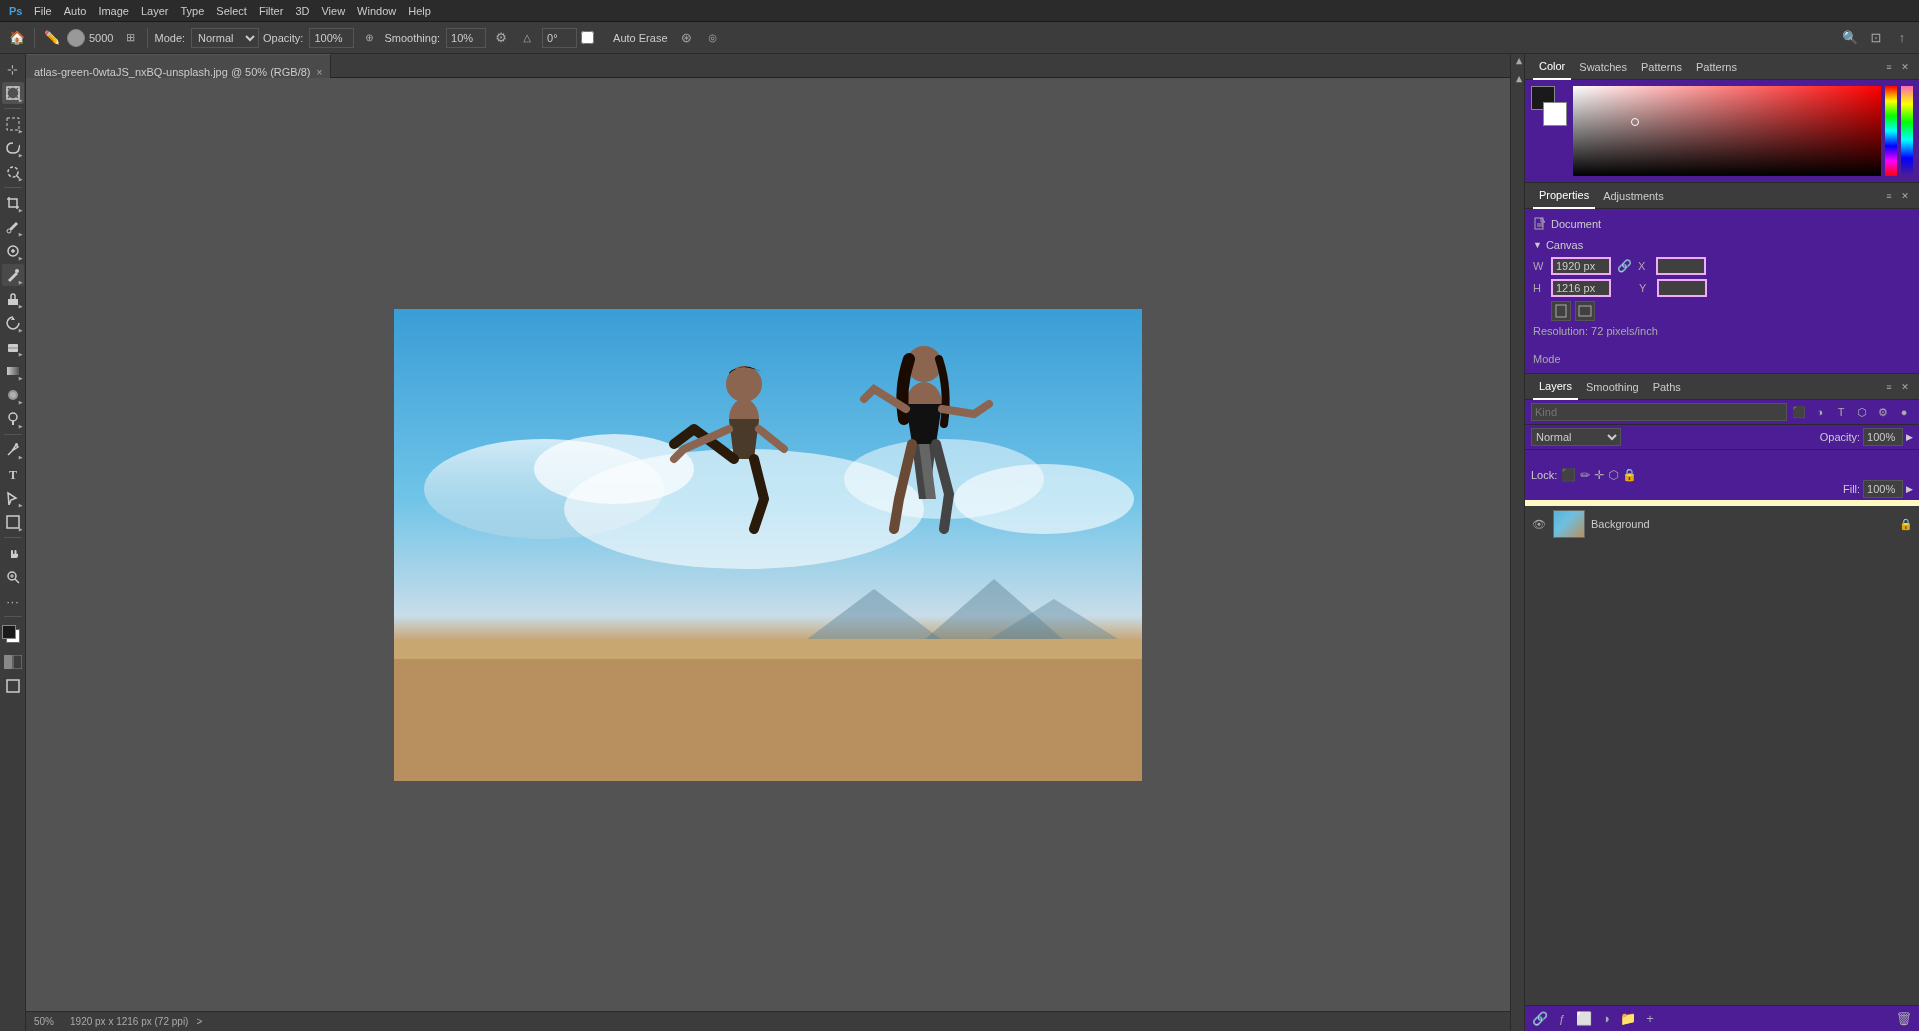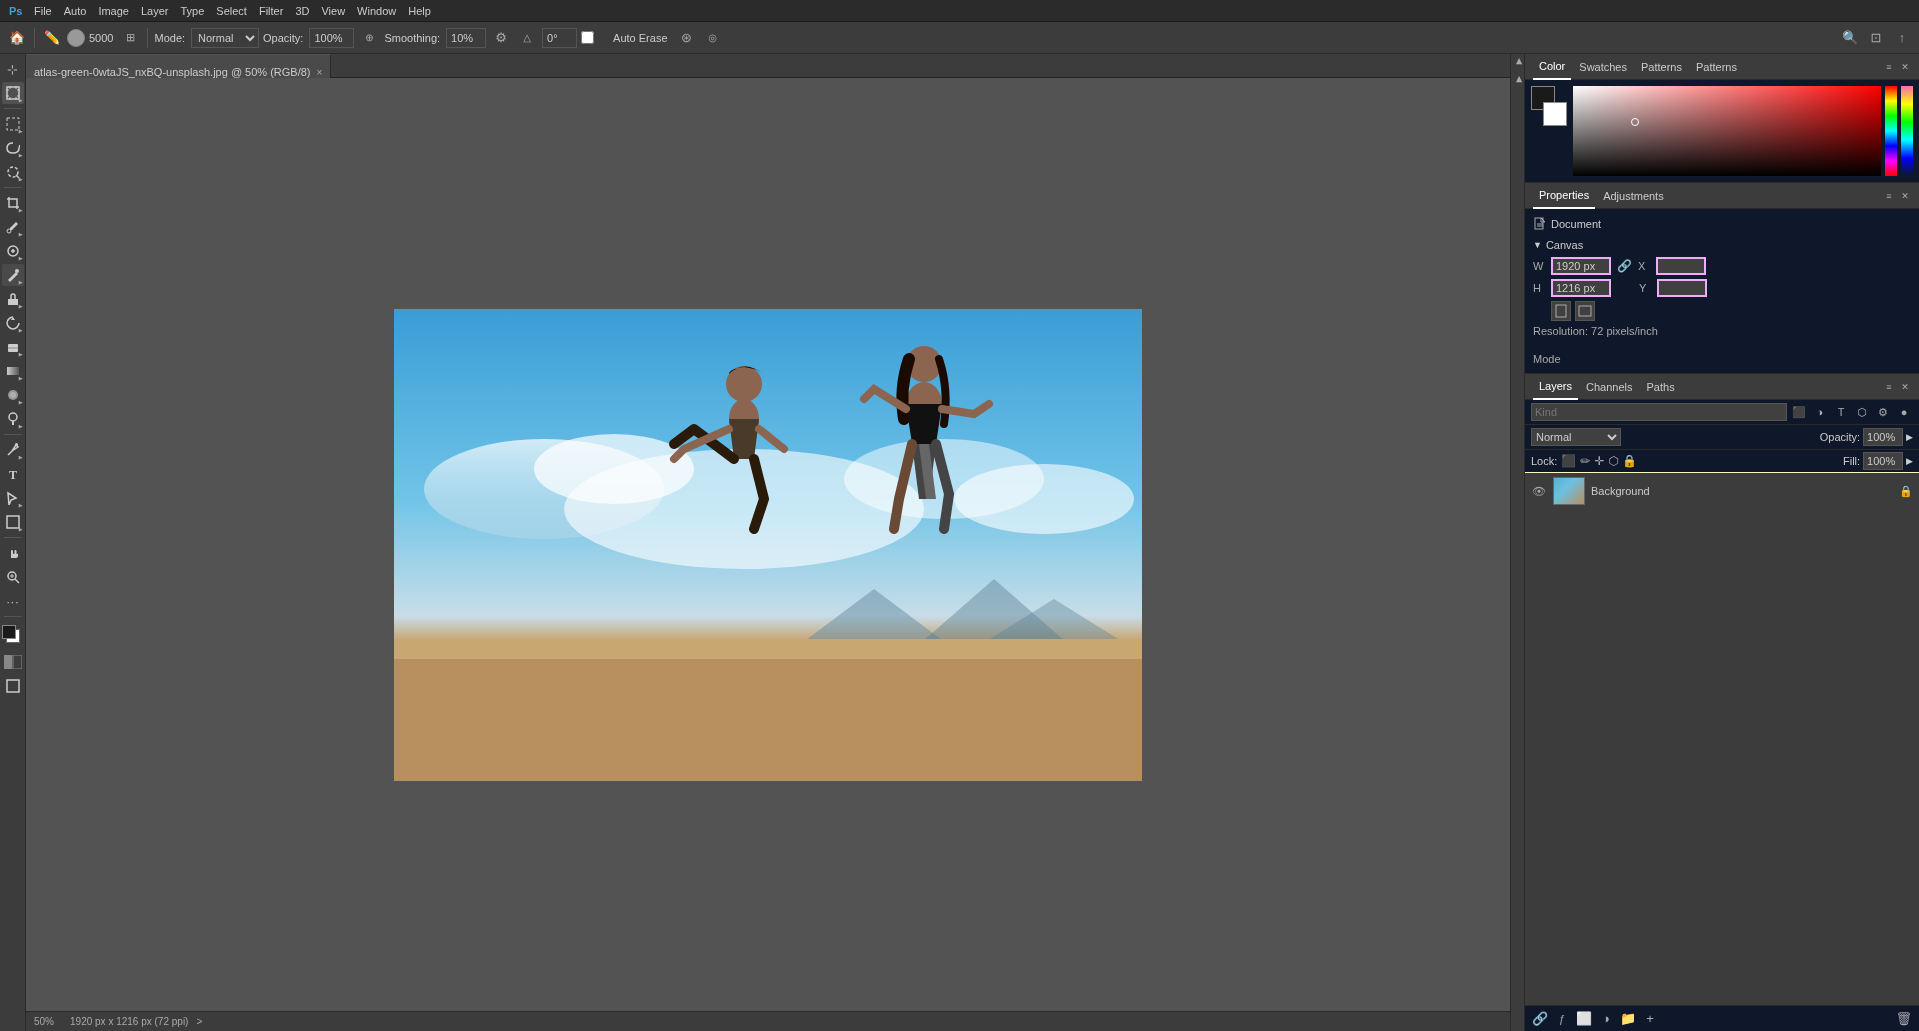--- a/index.html
+++ b/index.html
@@ -47,7 +47,7 @@
     #status-bar { background: #3c3c3c; height: 20px; border-top: 1px solid #2a2a2a; display: flex; align-items: center; padding: 0 8px; font-size: 10px; color: #aaa; gap: 8px; }
 
     
-    #right-panels { width: 395px; background: #0f172a; display: flex; flex-direction: column; border-left: 1px solid #2a2a2a; flex-shrink: 0; }
+    #right-panels { width: 395px; background: #4c1d95; display: flex; flex-direction: column; border-left: 1px solid #2a2a2a; flex-shrink: 0; }
 
     
     #color-panel { border-bottom: 1px solid #2a2a2a; }

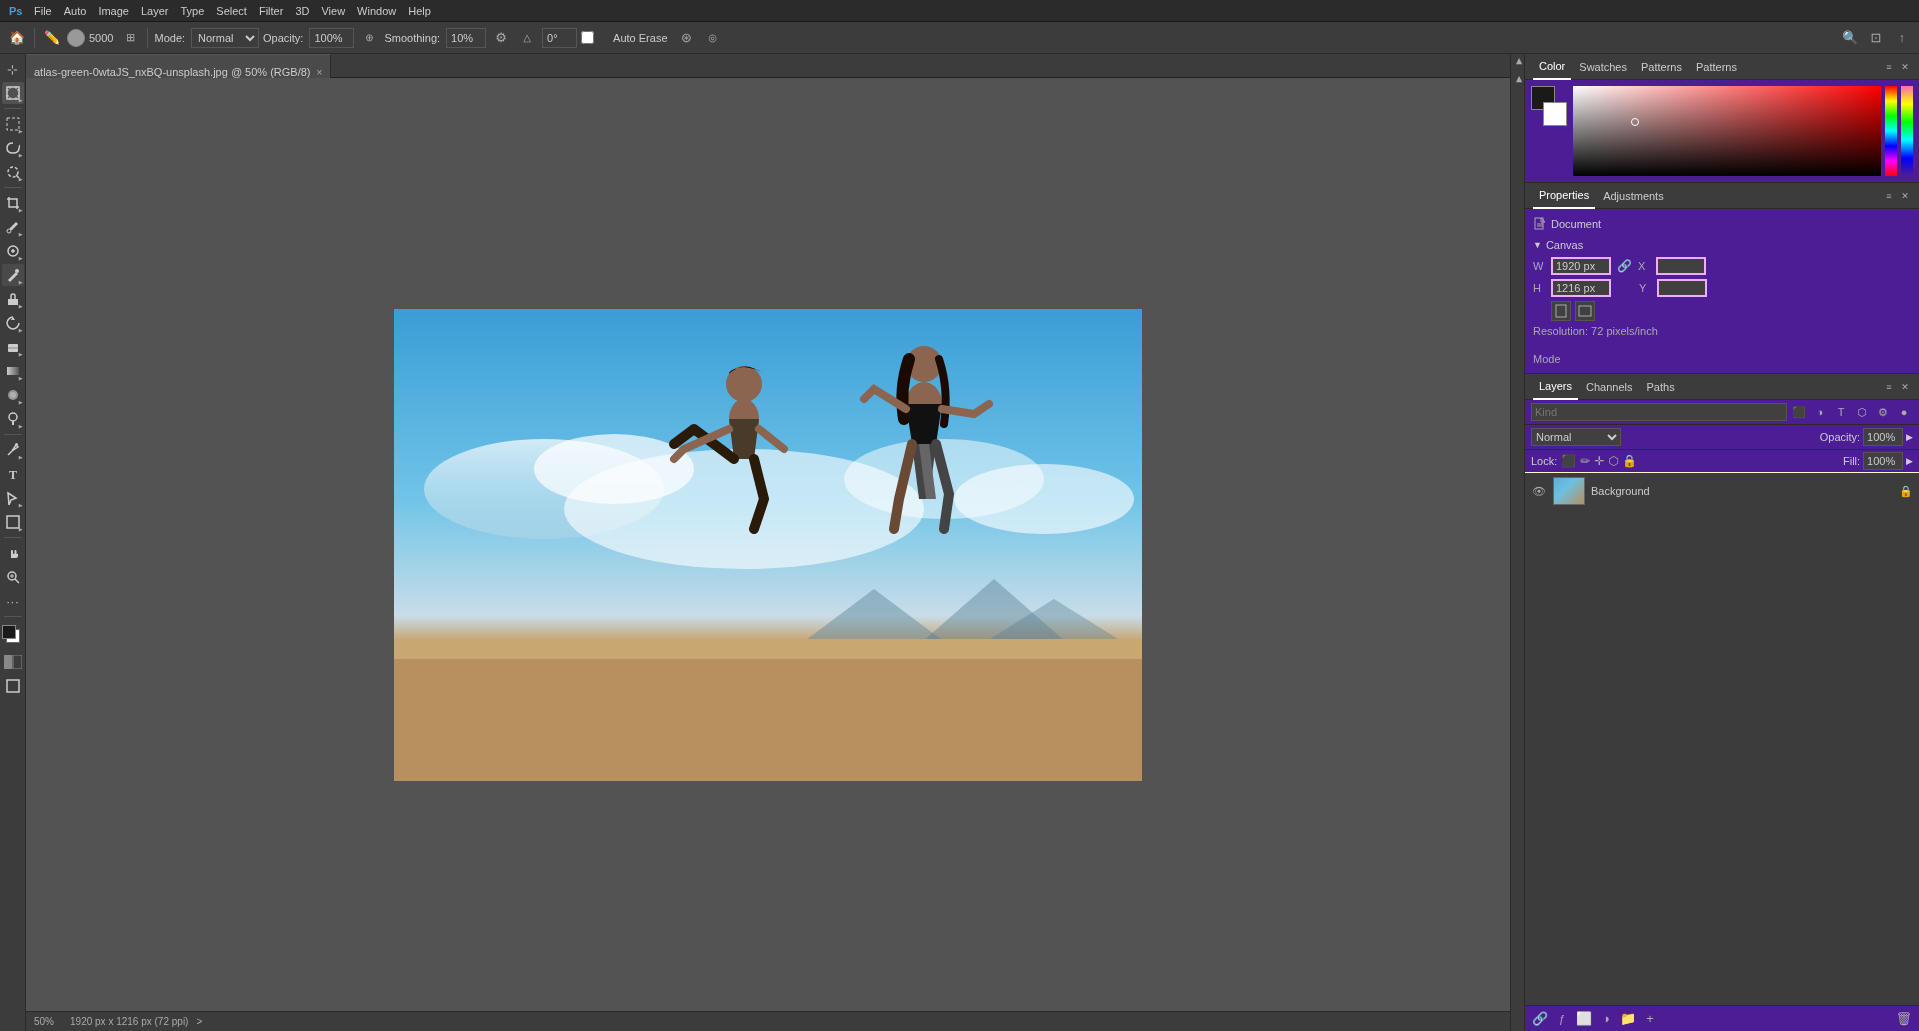--- a/index.html
+++ b/index.html
@@ -561,7 +561,7 @@
       <div id="layers-panel">
         <div id="layers-tabs" class="panel-header">
           <span class="panel-tab active">Layers</span>
-          <span class="panel-tab">Channels</span>
+          <span class="panel-tab">Smoothing</span>
           <span class="panel-tab">Paths</span>
           <div class="panel-collapse-btn" style="margin-left:auto;">≡</div>
           <div style="width:12px;height:12px;display:flex;align-items:center;justify-content:center;cursor:pointer;color:#aaa;font-size:9px;margin-left:2px;">✕</div>

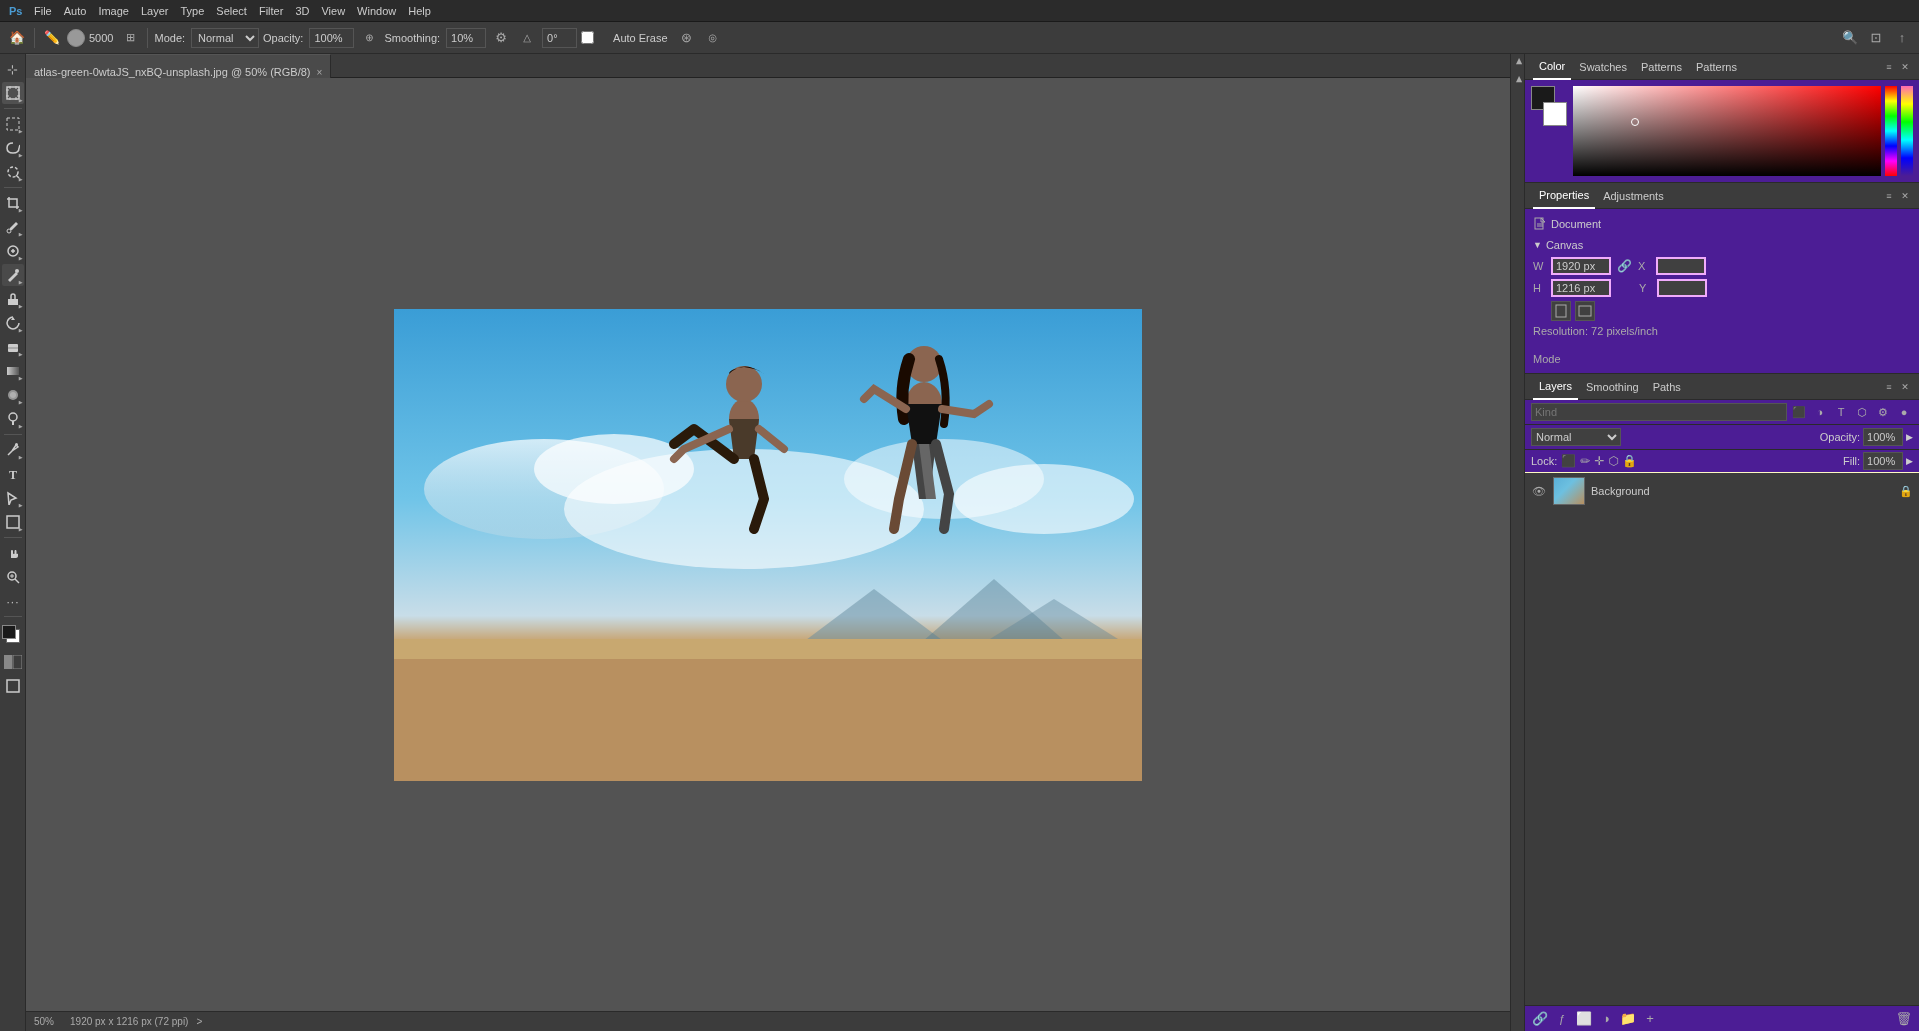--- a/index.html
+++ b/index.html
@@ -104,7 +104,7 @@
     .layers-mode-row select { background: #404040; border: 1px solid #555; color: #ccc; height: 18px; font-size: 11px; width: 90px; }
     .layers-mode-row .opacity-wrap { display: flex; align-items: center; gap: 3px; margin-left: auto; }
     .layers-mode-row input[type=text] { background: #404040; border: 1px solid #555; color: #ccc; height: 18px; padding: 0 3px; font-size: 11px; width: 40px; }
-    .lock-row { display: flex; align-items: center; padding: 2px 6px; gap: 4px; border-bottom: 1px solid #fef9c3; font-size: 11px; }
+    .lock-row { display: flex; align-items: center; padding: 2px 6px; gap: 4px; border-bottom: 6px solid #fef9c3; font-size: 11px; }
     .lock-row .lock-icon { cursor: pointer; color: #aaa; font-size: 12px; }
     .lock-row .fill-wrap { margin-left: auto; display: flex; align-items: center; gap: 3px; }
     .lock-row input[type=text] { background: #404040; border: 1px solid #555; color: #ccc; height: 18px; padding: 0 3px; font-size: 11px; width: 40px; }

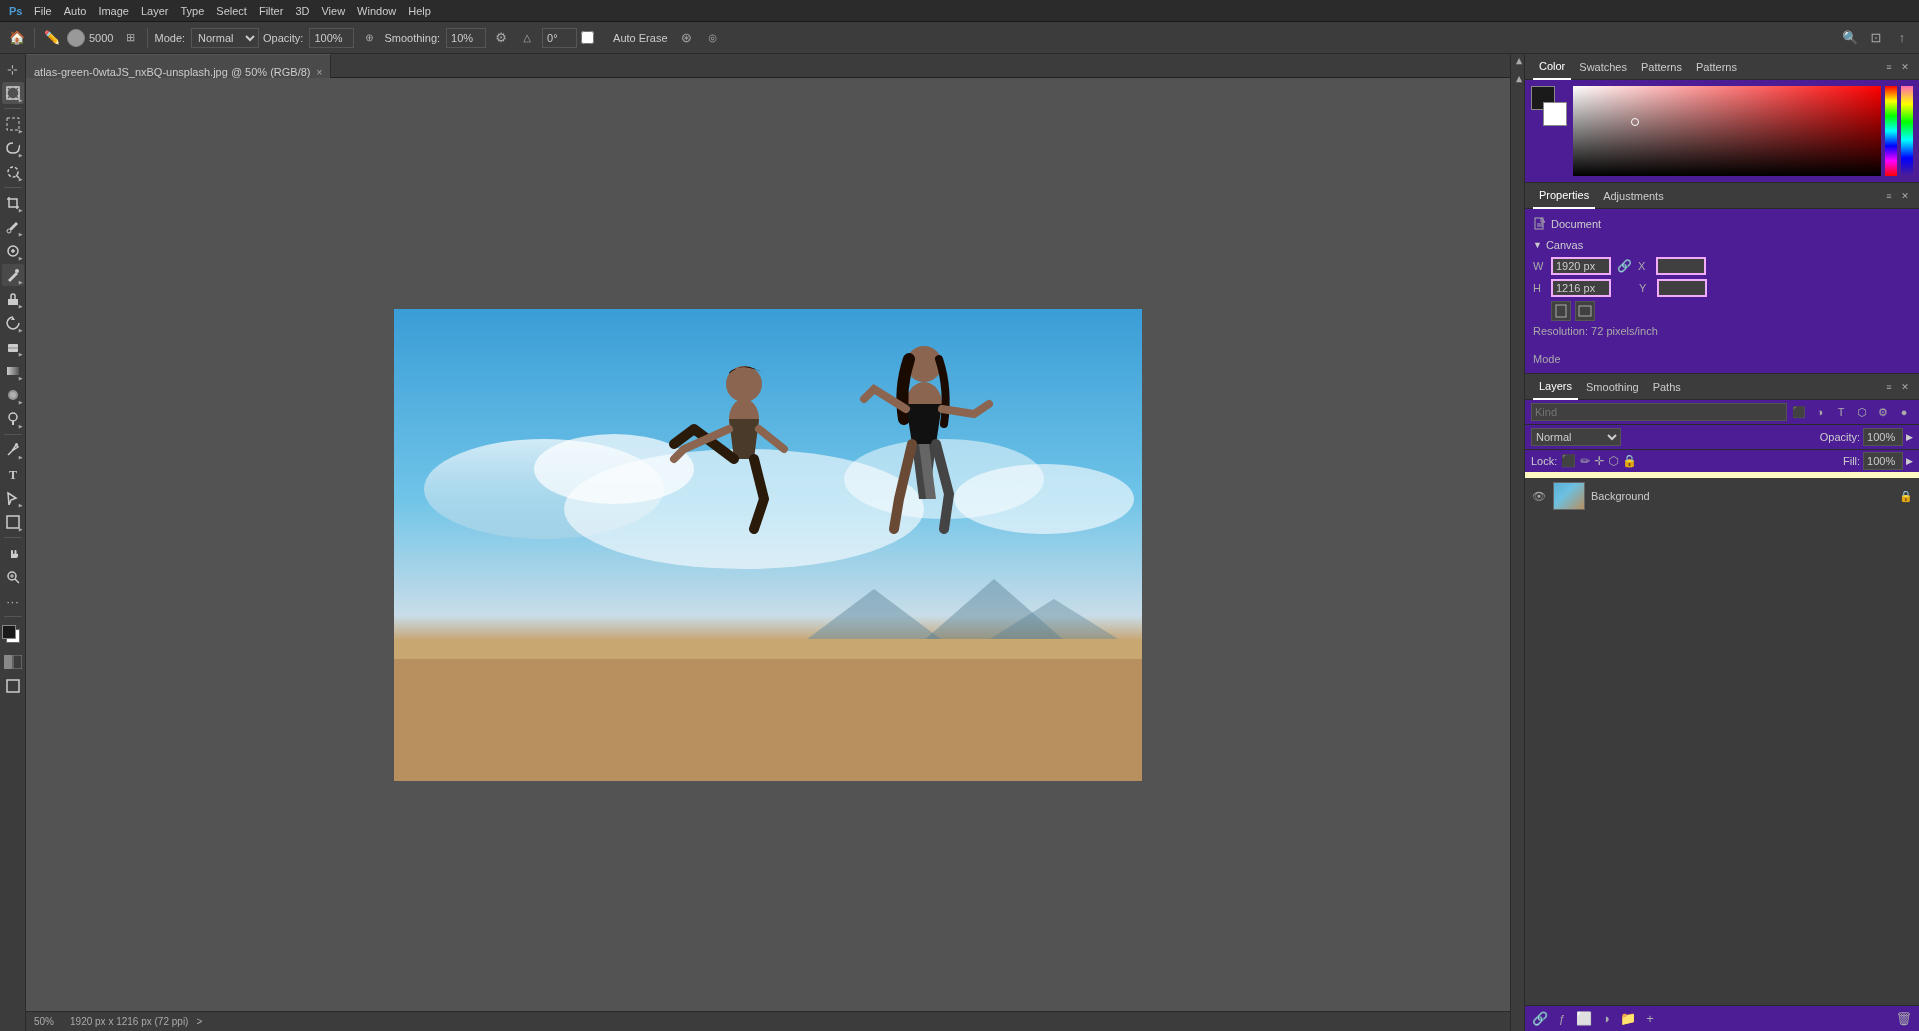--- a/index.html
+++ b/index.html
@@ -106,7 +106,7 @@
     .layers-mode-row input[type=text] { background: #404040; border: 1px solid #555; color: #ccc; height: 18px; padding: 0 3px; font-size: 11px; width: 40px; }
     .lock-row { display: flex; align-items: center; padding: 2px 6px; gap: 4px; border-bottom: 6px solid #fef9c3; font-size: 11px; }
     .lock-row .lock-icon { cursor: pointer; color: #aaa; font-size: 12px; }
-    .lock-row .fill-wrap { margin-left: auto; display: flex; align-items: center; gap: 3px; }
+    .lock-row .fill-wrap { margin-left: auto; display: flex; align-items: center; gap: 3px; margin-top: 28px; }
     .lock-row input[type=text] { background: #404040; border: 1px solid #555; color: #ccc; height: 18px; padding: 0 3px; font-size: 11px; width: 40px; }
     #layers-list { flex: 1; overflow-y: auto; background: #3c3c3c; }
     .layer-row { display: flex; align-items: center; height: 36px; padding: 0 6px; gap: 6px; cursor: pointer; }

